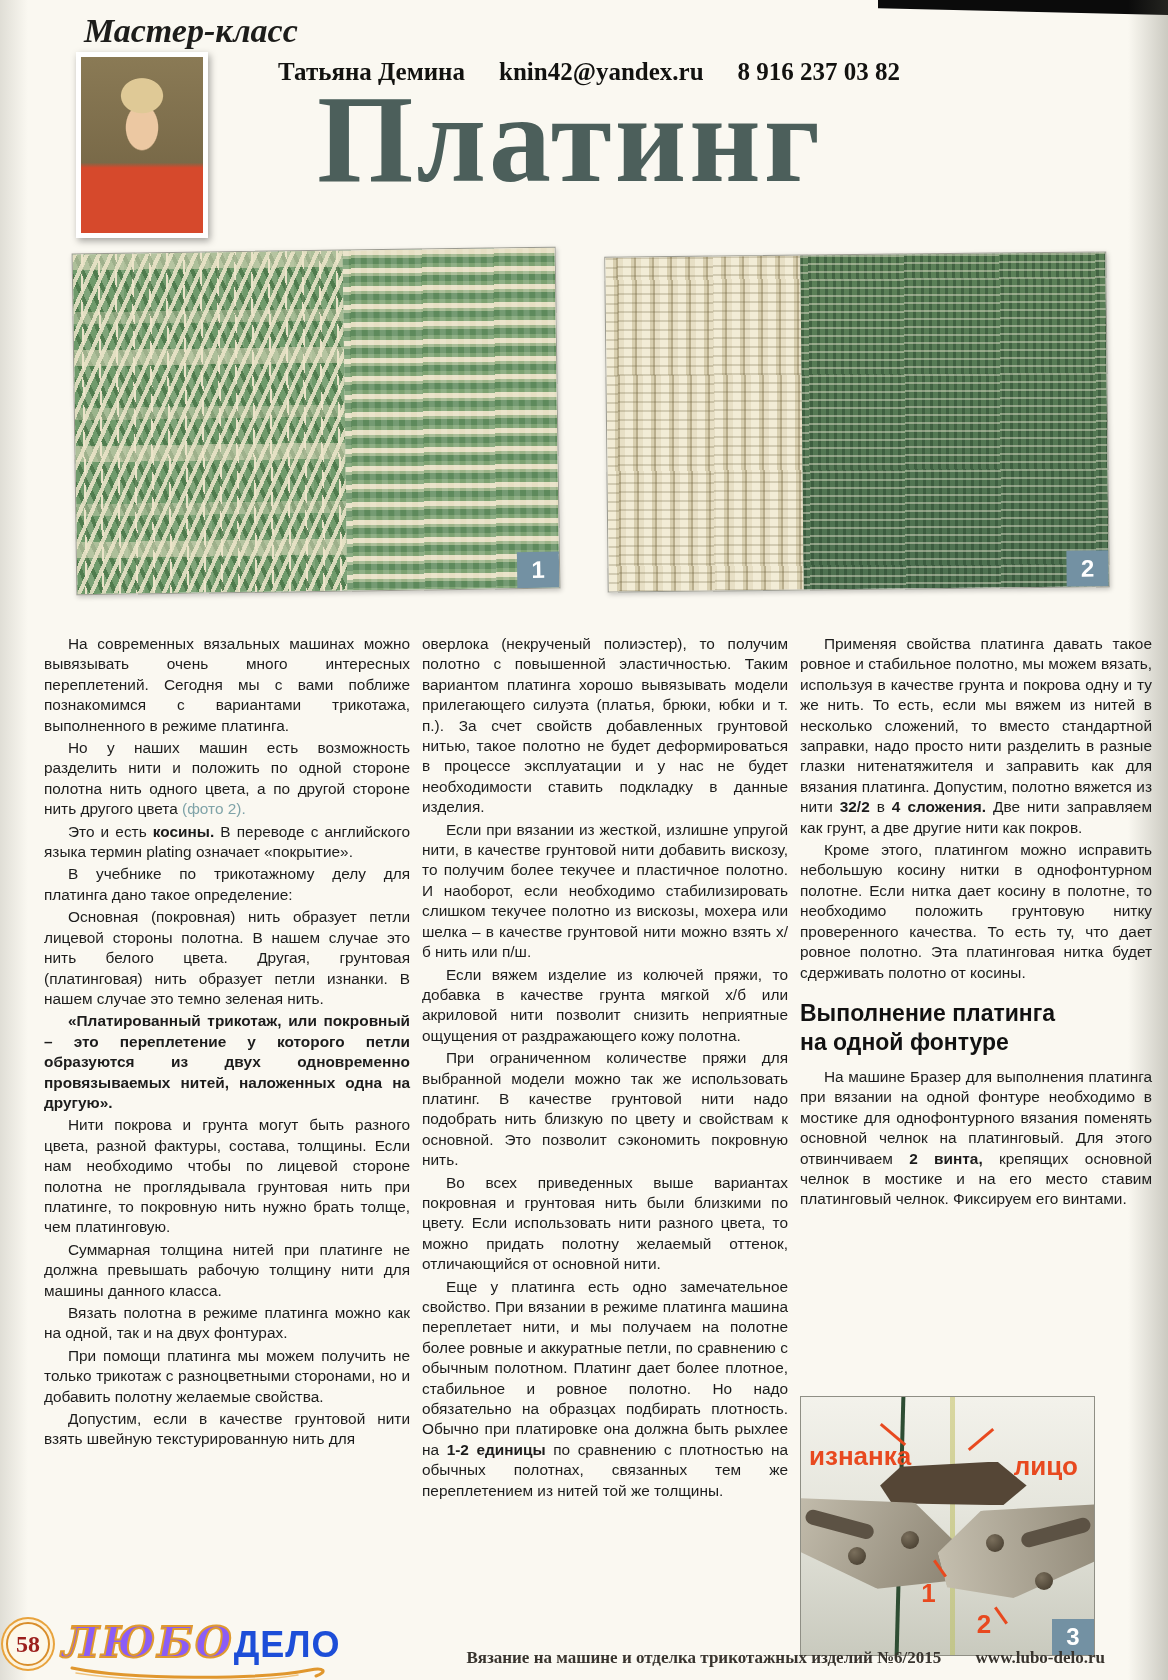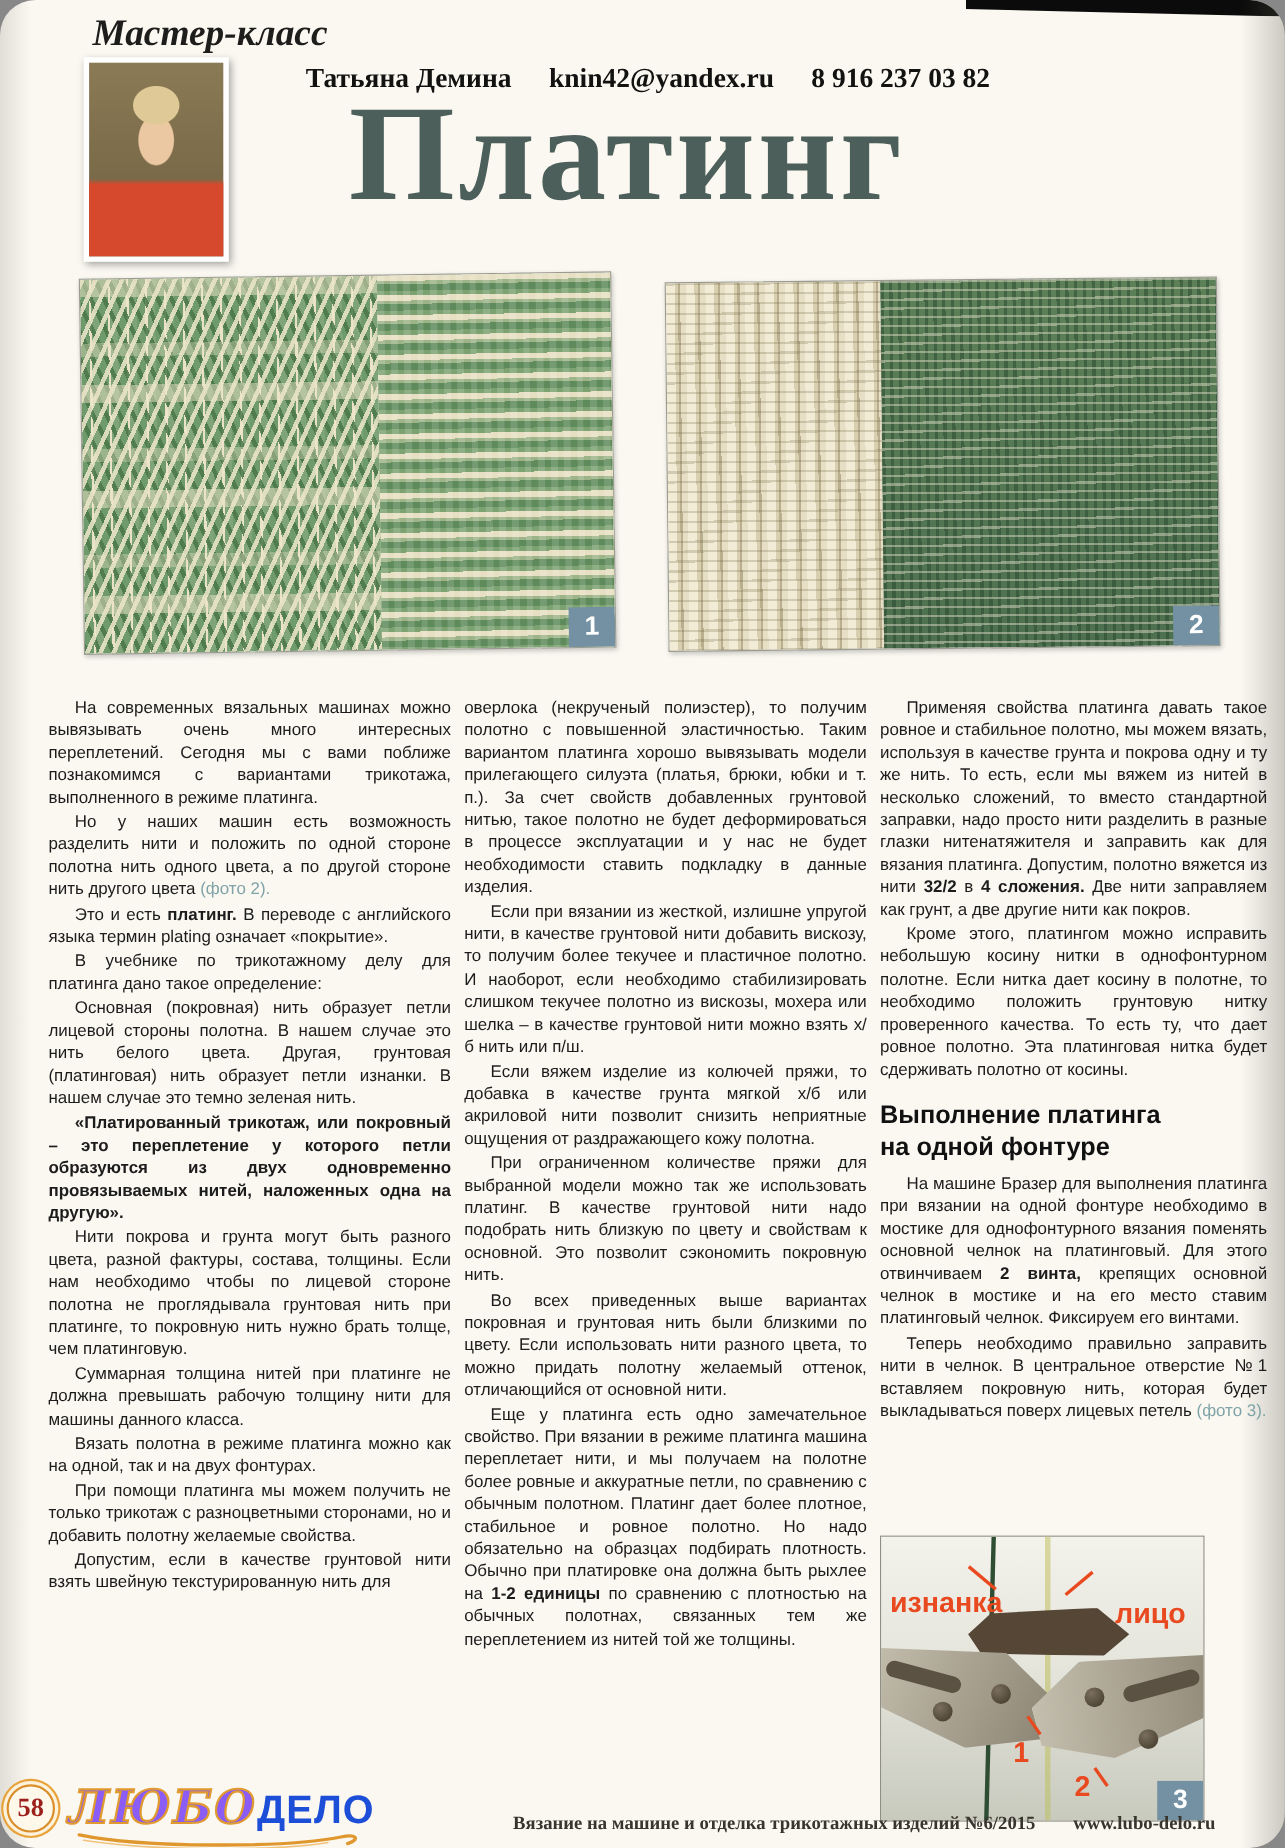--- a/index.html
+++ b/index.html
@@ -4,7 +4,7 @@
 <style>
   html,body{margin:0;padding:0;background:#888;}
   #page{position:relative;width:1168px;height:1680px;background:#faf8f1;overflow:hidden;
-        font-family:"Liberation Sans",sans-serif;color:#1c1c1c;border-radius:32px;}
+        font-family:"Liberation Sans",sans-serif;color:#1c1c1c;}
 
   
   .scan-top{position:absolute;left:878px;top:0;width:290px;height:15px;background:#0b0b0b;

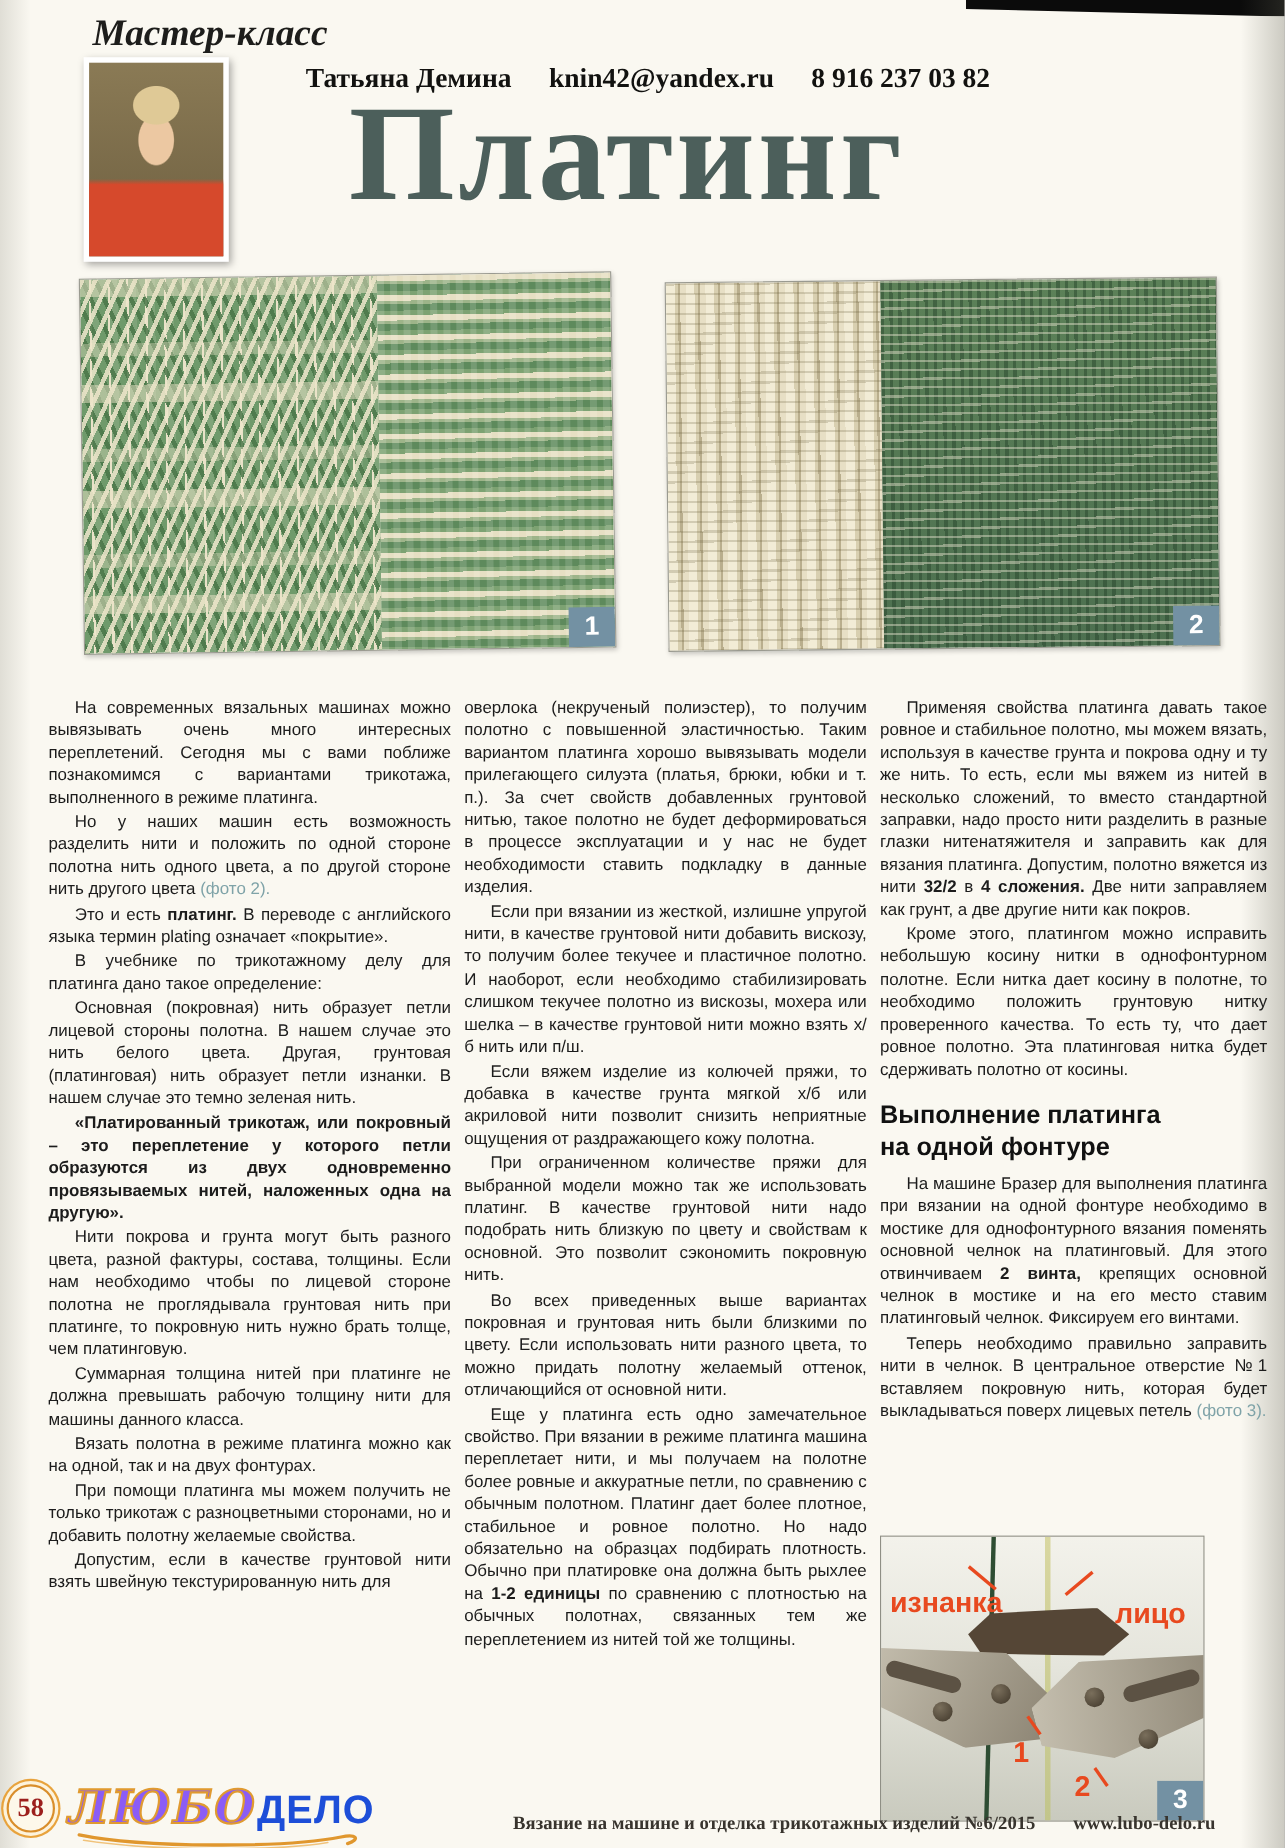--- a/index.html
+++ b/index.html
@@ -139,7 +139,7 @@
     <div class="col">
         <p class="body-p indent"><span>На современных вязальных машинах можно вывязывать очень много интересных переплетений. Сегодня мы с вами поближе познакомимся с вариантами трикотажа, выполненного в режиме платинга.</span></p>
         <p class="body-p indent"><span>Но у наших машин есть возможность разделить нити и положить по одной стороне полотна нить одного цвета, а по другой стороне нить другого цвета </span><span class="seg-ref">(фото 2).</span></p>
-        <p class="body-p indent"><span>Это и есть </span><span class="seg-bold">платинг.</span><span> В переводе с английского языка термин plating означает «покрытие».</span></p>
+        <p class="body-p indent"><span>Это и есть </span><span class="seg-bold">косины.</span><span> В переводе с английского языка термин plating означает «покрытие».</span></p>
         <p class="body-p indent"><span>В учебнике по трикотажному делу для платинга дано такое определение:</span></p>
         <p class="body-p indent"><span>Основная (покровная) нить образует петли лицевой стороны полотна. В нашем случае это нить белого цвета. Другая, грунтовая (платинговая) нить образует петли изнанки. В нашем случае это темно зеленая нить.</span></p>
         <p class="body-p indent"><span class="seg-bold">«Платированный трикотаж, или покровный – это переплетение у которого петли образуются из двух одновременно провязываемых нитей, наложенных одна на другую».</span></p>

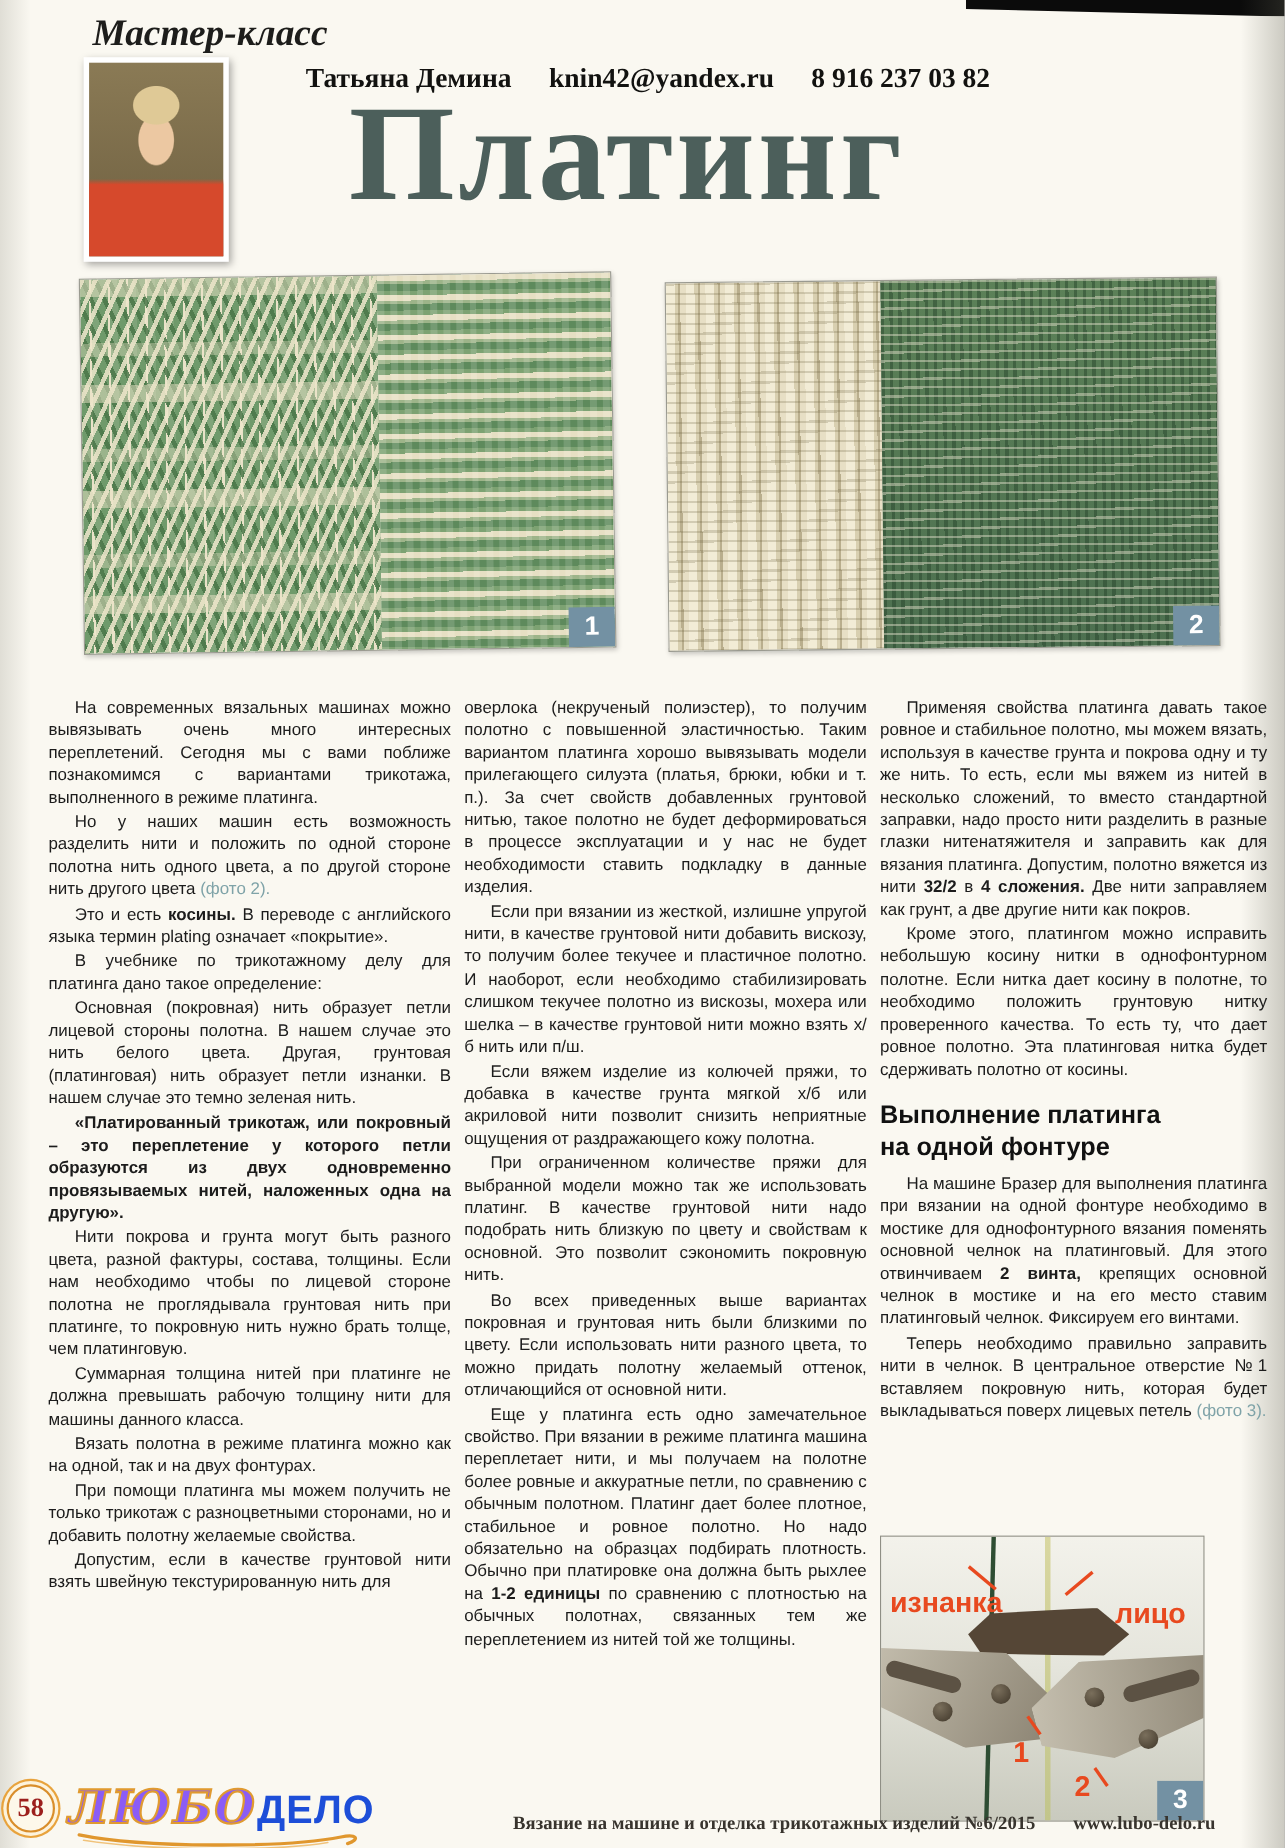--- a/index.html
+++ b/index.html
@@ -163,7 +163,6 @@
         <h2 class="subhead">Выполнение платинга
 на одной фонтуре</h2>
         <p class="body-p indent"><span>На машине Бразер для выполнения платинга при вязании на одной фонтуре необходимо в мостике для однофонтурного вязания поменять основной челнок на платинговый. Для этого отвинчиваем </span><span class="seg-bold">2 винта,</span><span> крепящих основной челнок в мостике и на его место ставим платинговый челнок. Фиксируем его винтами.</span></p>
-        <p class="body-p indent"><span>Теперь необходимо правильно заправить нити в челнок. В центральное отверстие №1 вставляем покровную нить, которая будет выкладываться поверх лицевых петель </span><span class="seg-ref">(фото 3).</span></p>
       </div>
   </div>
 

